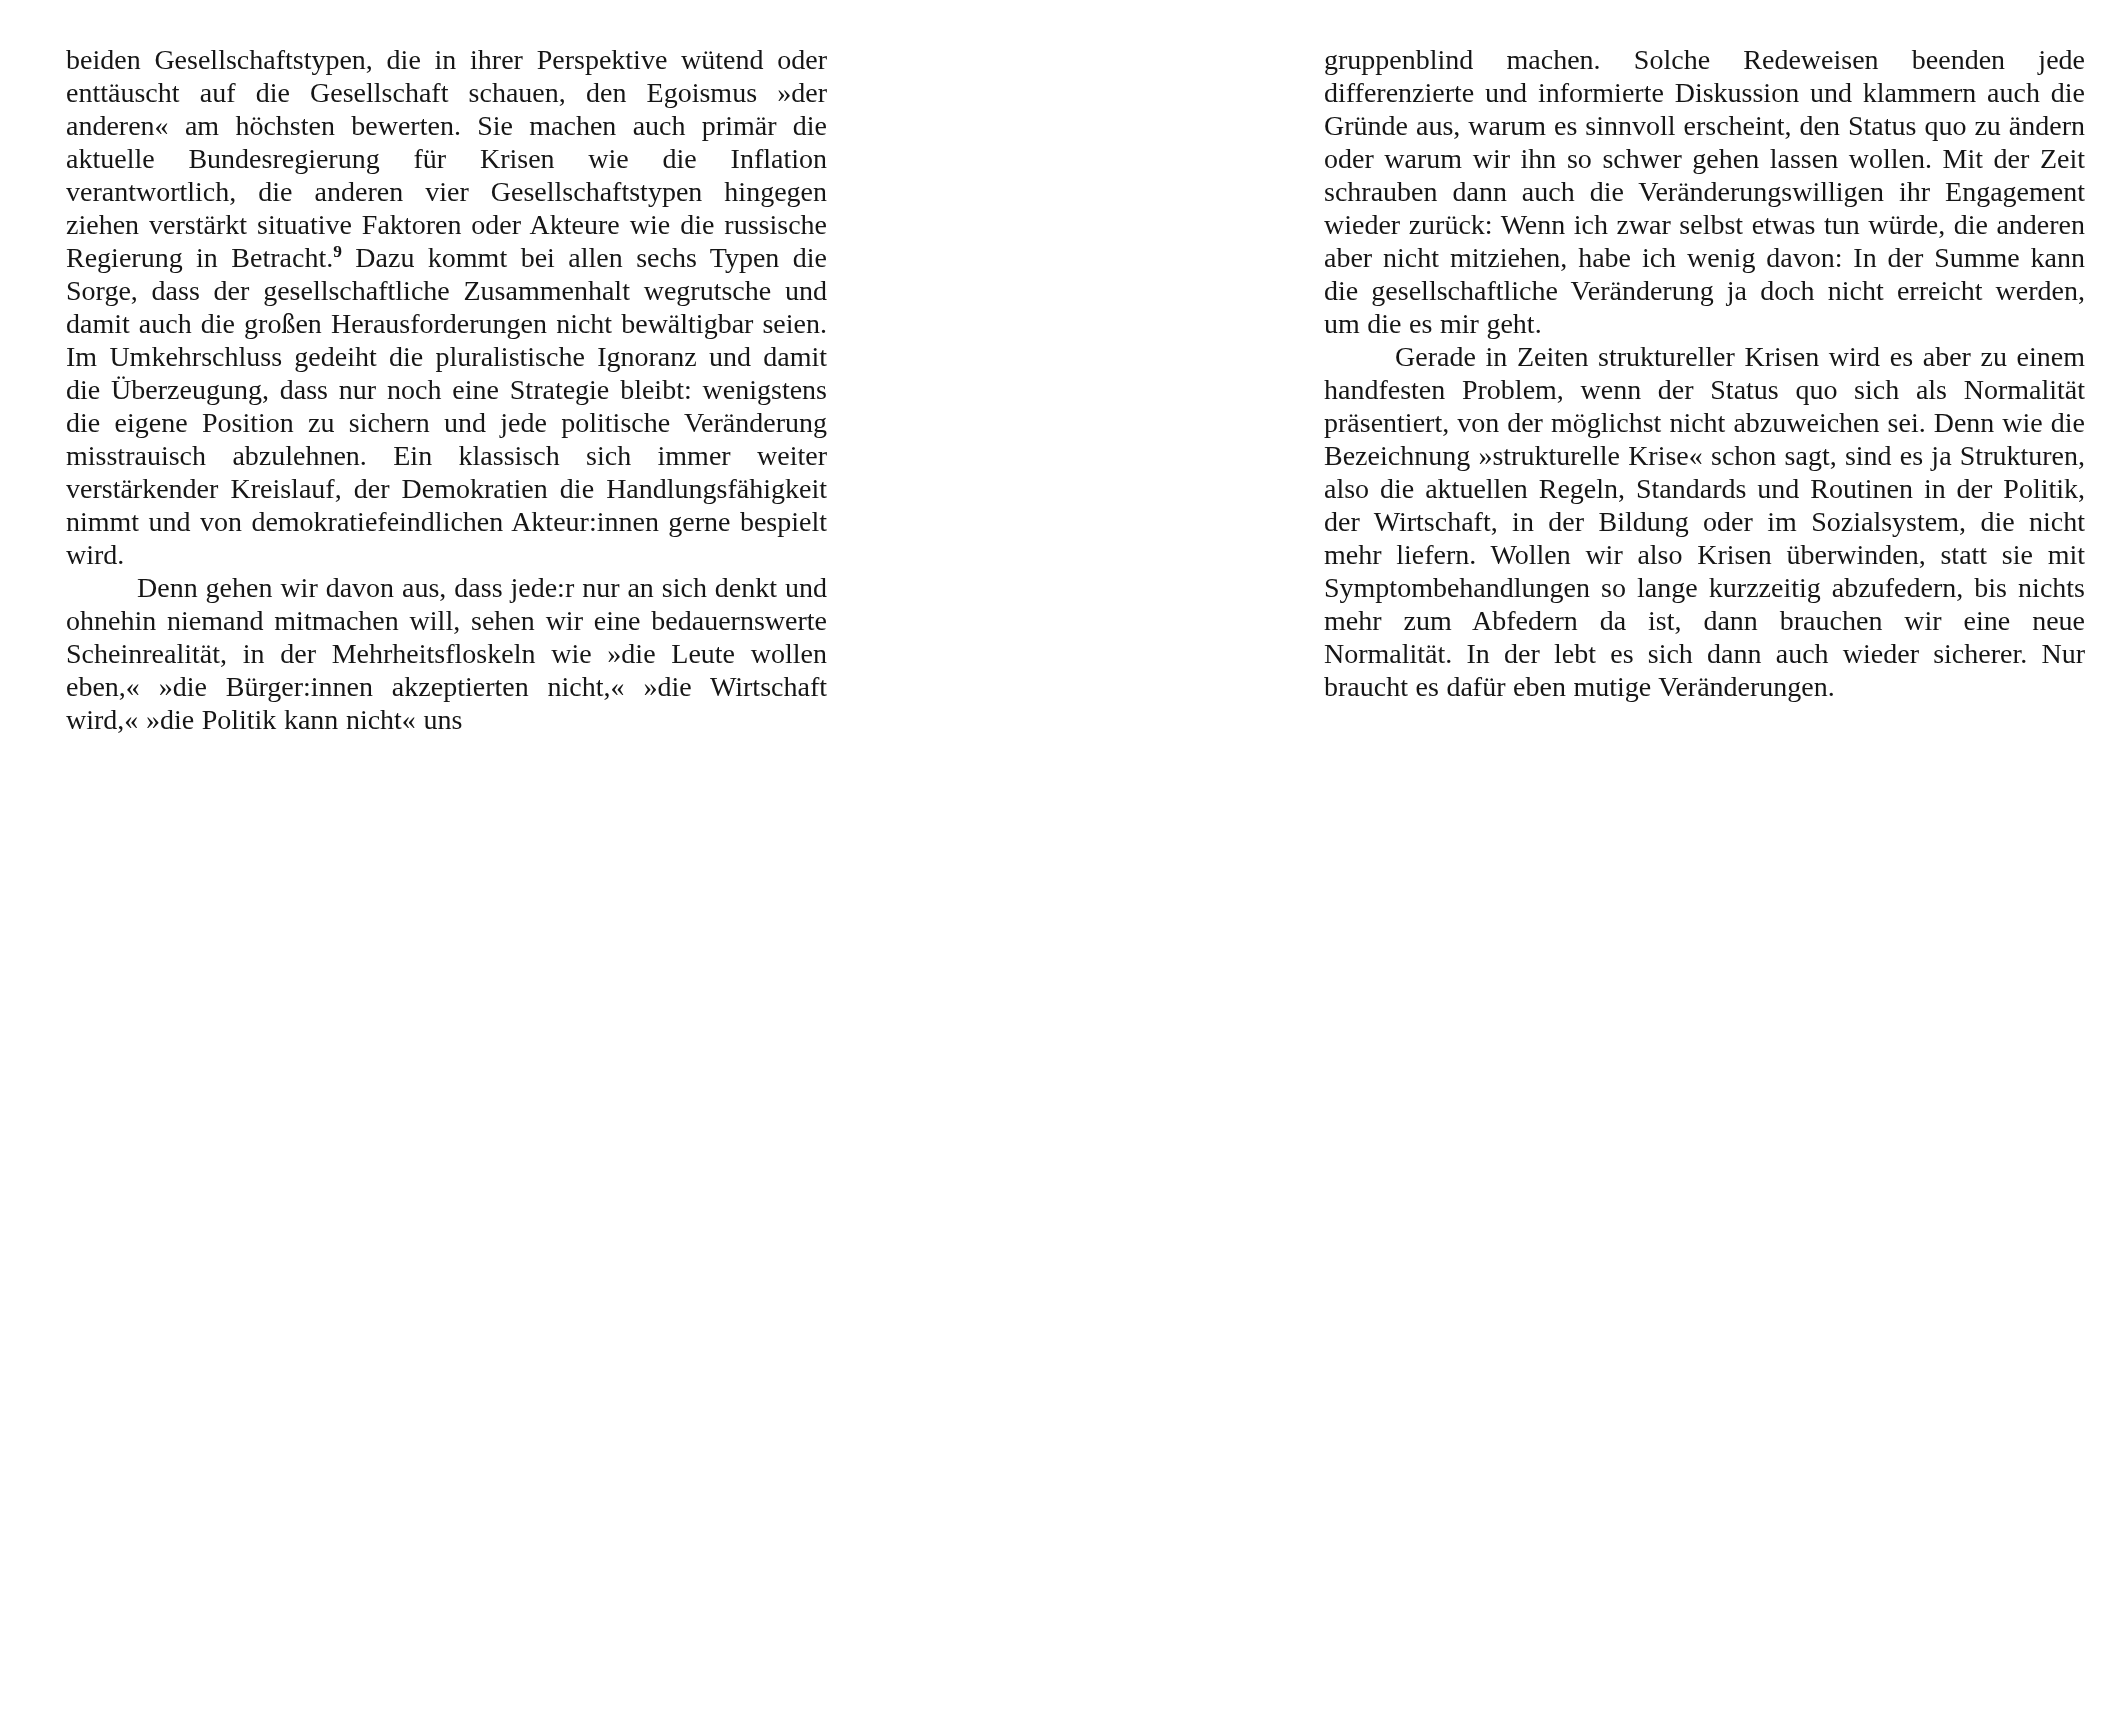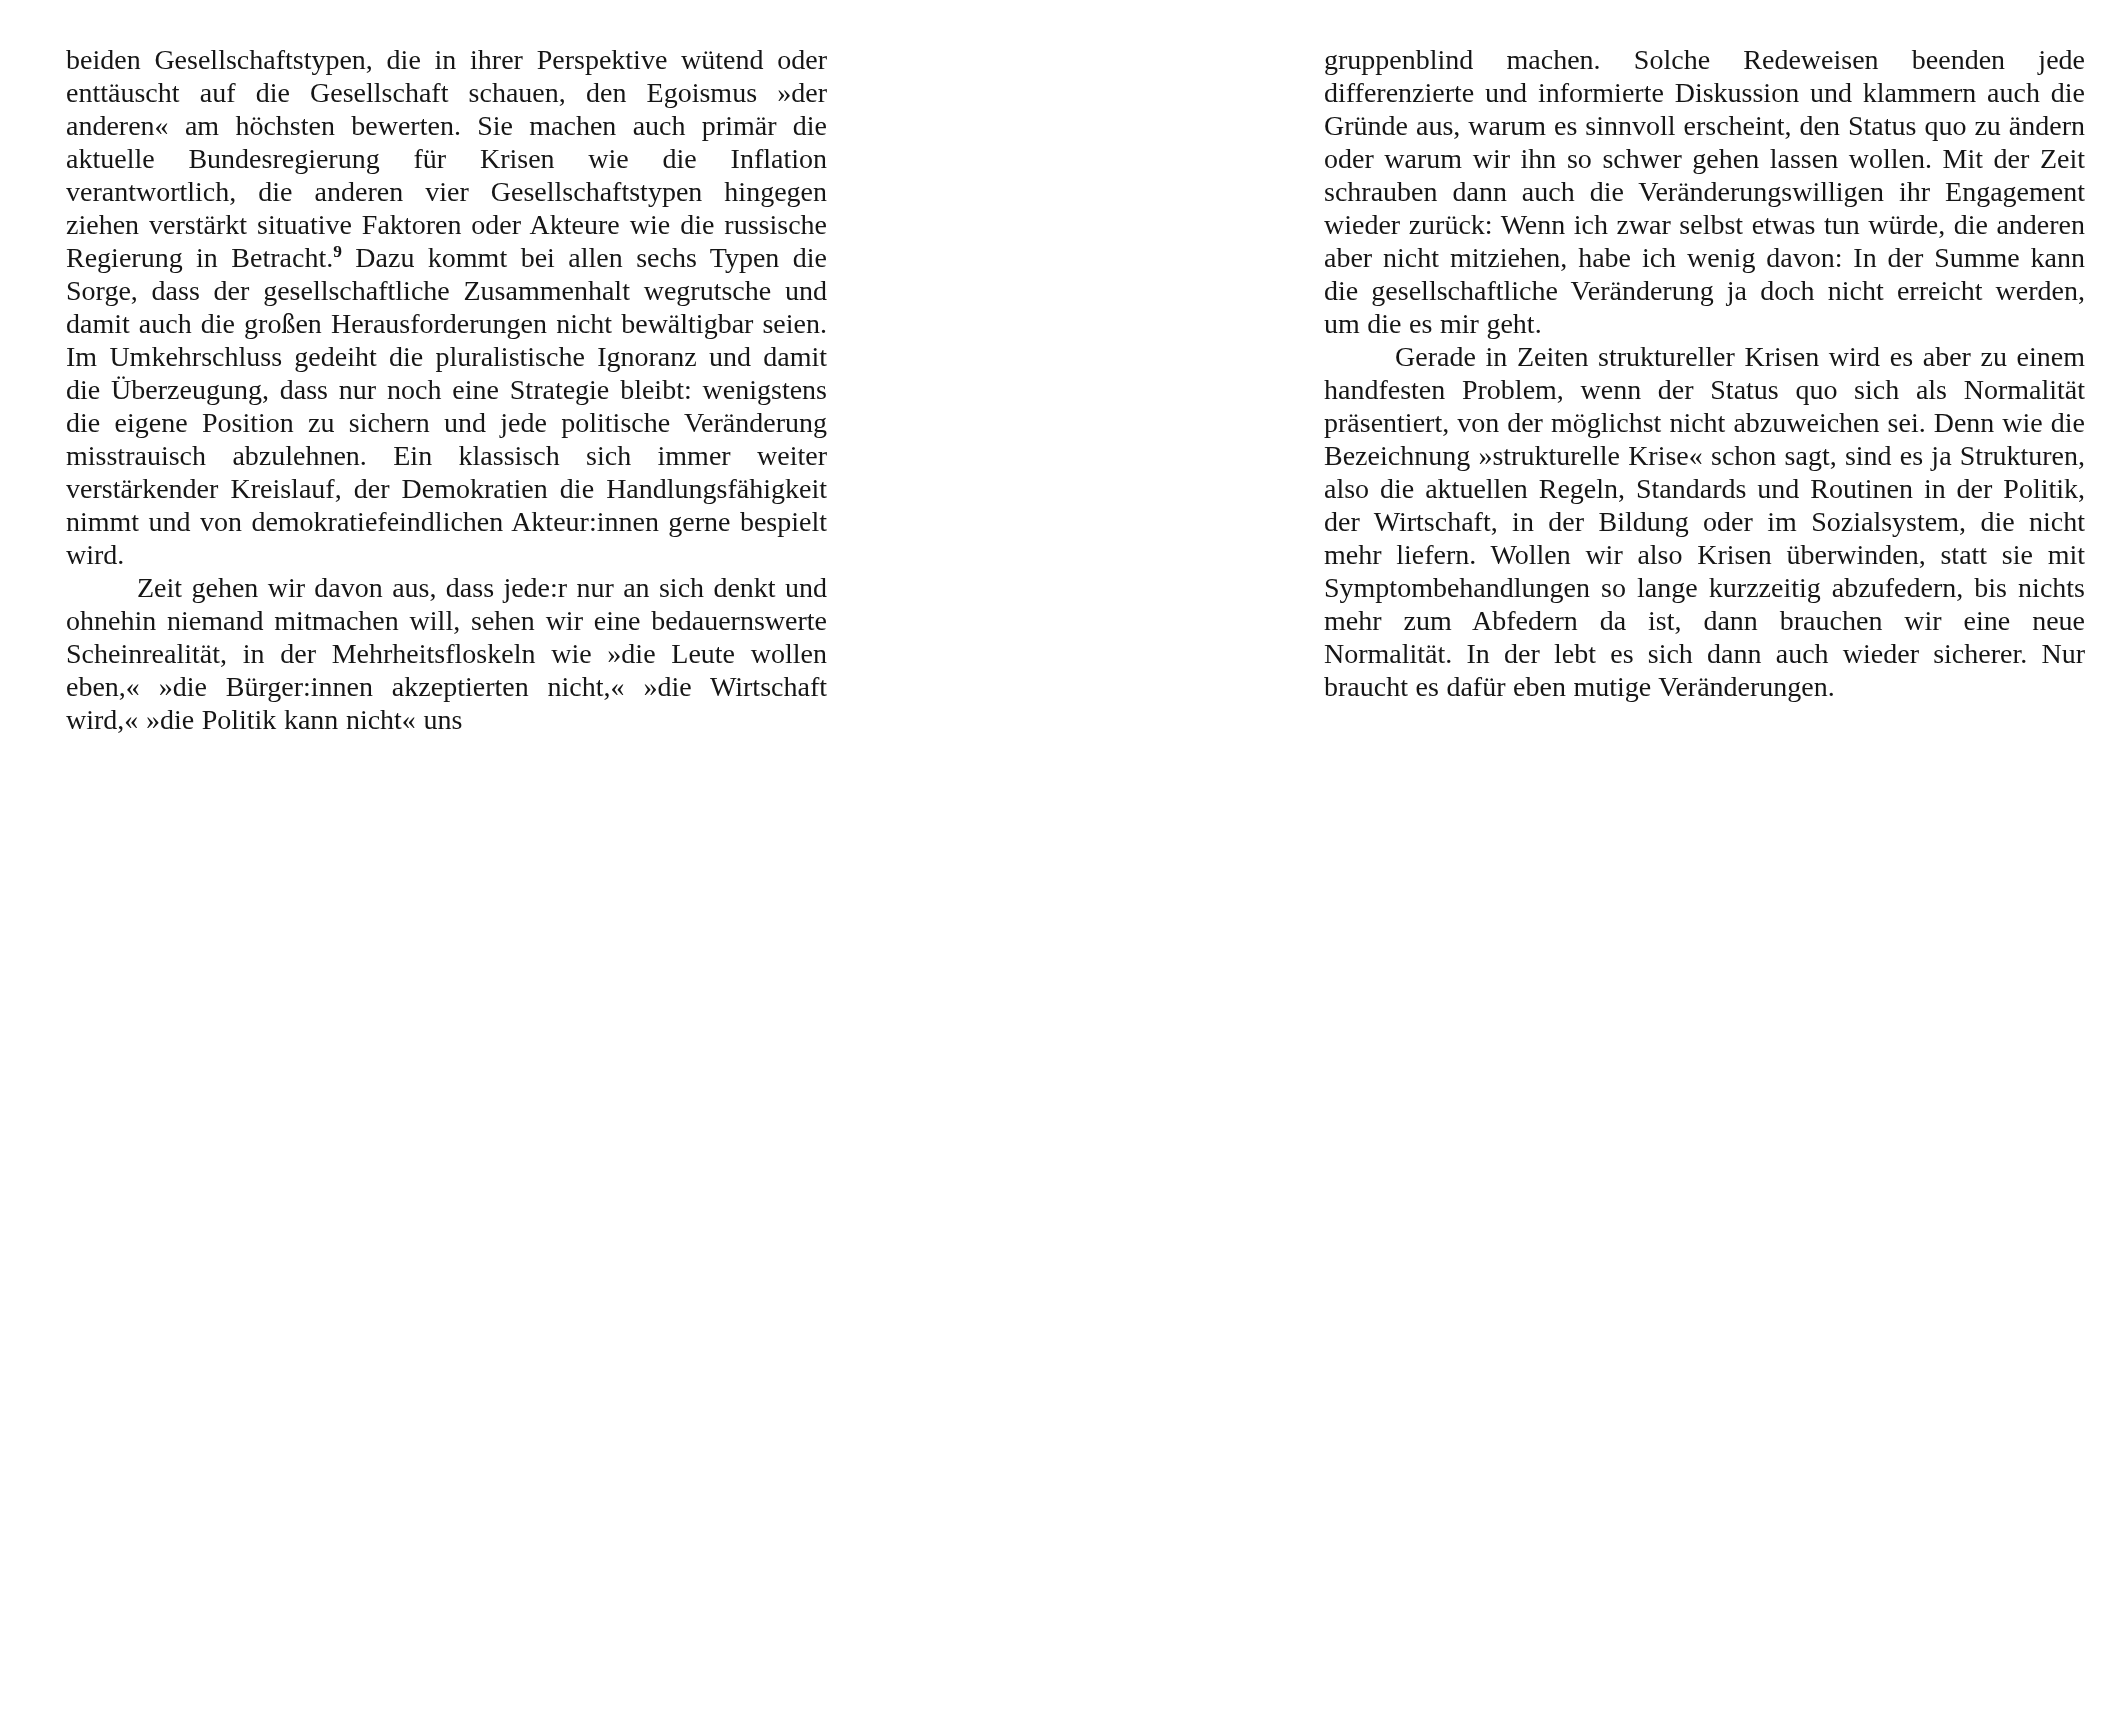--- a/index.html
+++ b/index.html
@@ -75,7 +75,7 @@
   <div class="page page-left">
     <div class="text-block">
         <p class="para"><span>beiden Gesellschaftstypen, die in ihrer Perspektive wütend oder enttäuscht auf die Gesellschaft schauen, den Egoismus »der anderen« am höchsten bewerten. Sie machen auch primär die aktuelle Bundesregierung für Krisen wie die Inflation verantwortlich, die anderen vier Gesellschaftstypen hingegen ziehen verstärkt situative Faktoren oder Akteure wie die russische Regierung in Betracht.</span><sup class="footnote-ref">9</sup><span> Dazu kommt bei allen sechs Typen die Sorge, dass der gesellschaftliche Zusammenhalt wegrutsche und damit auch die großen Herausforderungen nicht bewältigbar seien. Im Umkehrschluss gedeiht die pluralistische Ignoranz und damit die Überzeugung, dass nur noch eine Strategie bleibt: wenigstens die eigene Position zu sichern und jede politische Veränderung misstrauisch abzulehnen. Ein klassisch sich immer weiter verstärkender Kreislauf, der Demokratien die Handlungsfähigkeit nimmt und von demokratiefeindlichen Akteur:innen gerne bespielt wird.</span></p>
-        <p class="para indent"><span>Zeit gehen wir davon aus, dass jede:r nur an sich denkt und ohnehin niemand mitmachen will, sehen wir eine bedauernswerte Scheinrealität, in der Mehrheitsfloskeln wie »die Leute wollen eben,« »die Bürger:innen akzeptierten nicht,« »die Wirtschaft wird,« »die Politik kann nicht« uns</span></p>
+        <p class="para indent"><span>Denn gehen wir davon aus, dass jede:r nur an sich denkt und ohnehin niemand mitmachen will, sehen wir eine bedauernswerte Scheinrealität, in der Mehrheitsfloskeln wie »die Leute wollen eben,« »die Bürger:innen akzeptierten nicht,« »die Wirtschaft wird,« »die Politik kann nicht« uns</span></p>
       </div>
     <div class="page-number">20</div>
   </div>

